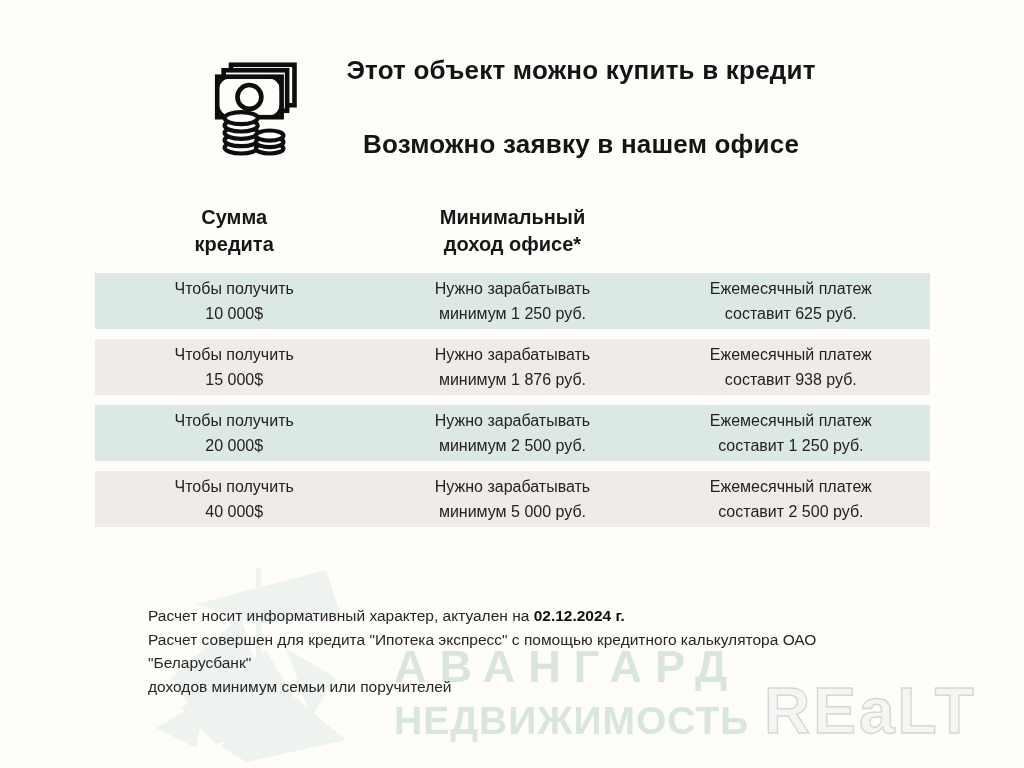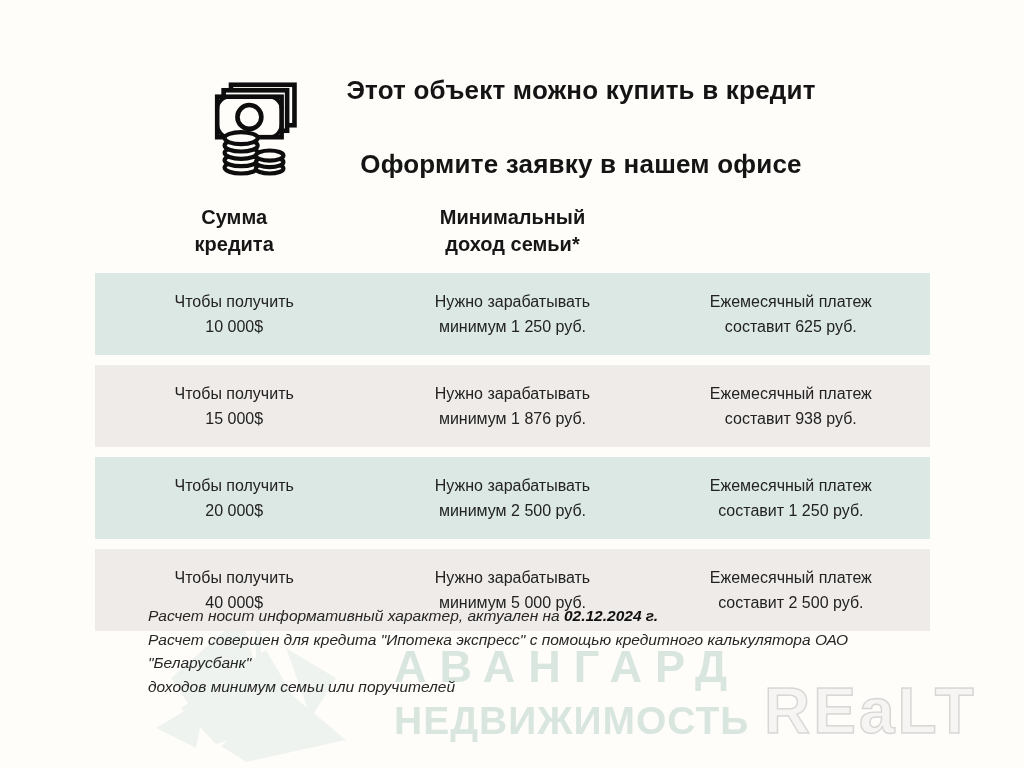--- a/index.html
+++ b/index.html
@@ -32,7 +32,7 @@
   .content { position: absolute; inset: 0; z-index: 1; }
 
   .header {
-    position: absolute; top: 72px; left: 0; width: 100%;
+    position: absolute; top: 52px; left: 0; width: 100%;
     display: flex; justify-content: center; align-items: center; gap: 46px;
   }
   .money-icon { width: 92px; height: 98px; flex: 0 0 auto; }

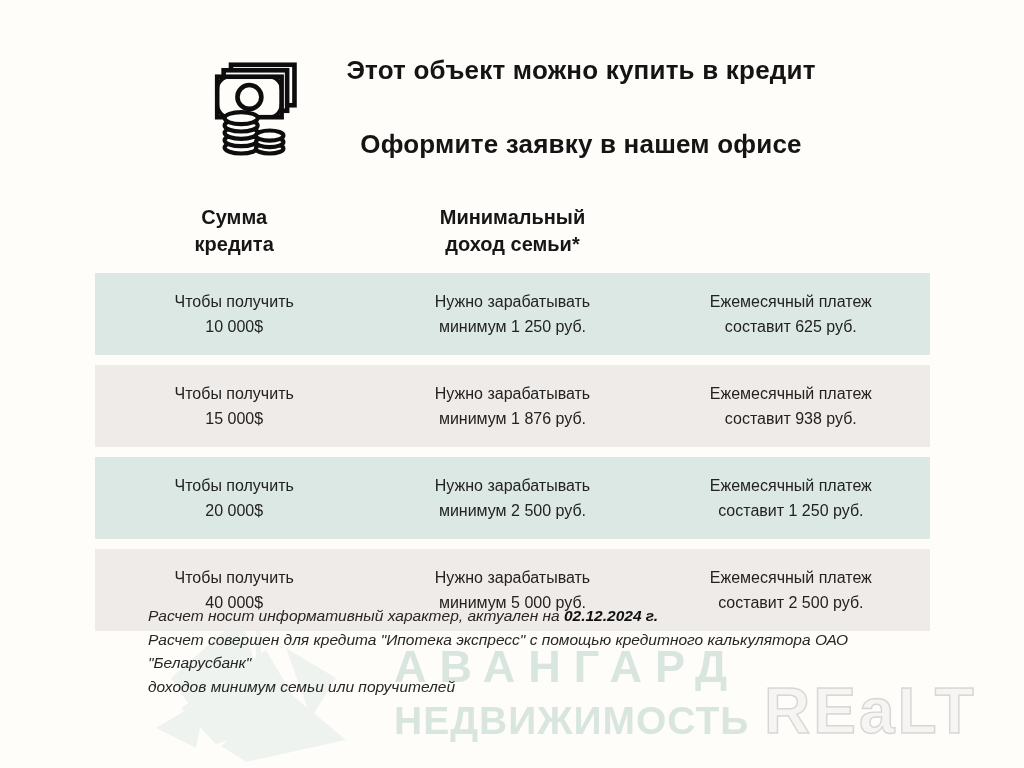--- a/index.html
+++ b/index.html
@@ -109,7 +109,7 @@
       </g>
     </svg>
     <h1 class="page-title"><span>Этот объект можно купить в кредит</span><br>
-      <span>Оформите заявку в нашем офисе</span>
+      <span>Возможно заявку в нашем офисе</span>
     </h1>
   </div>
 

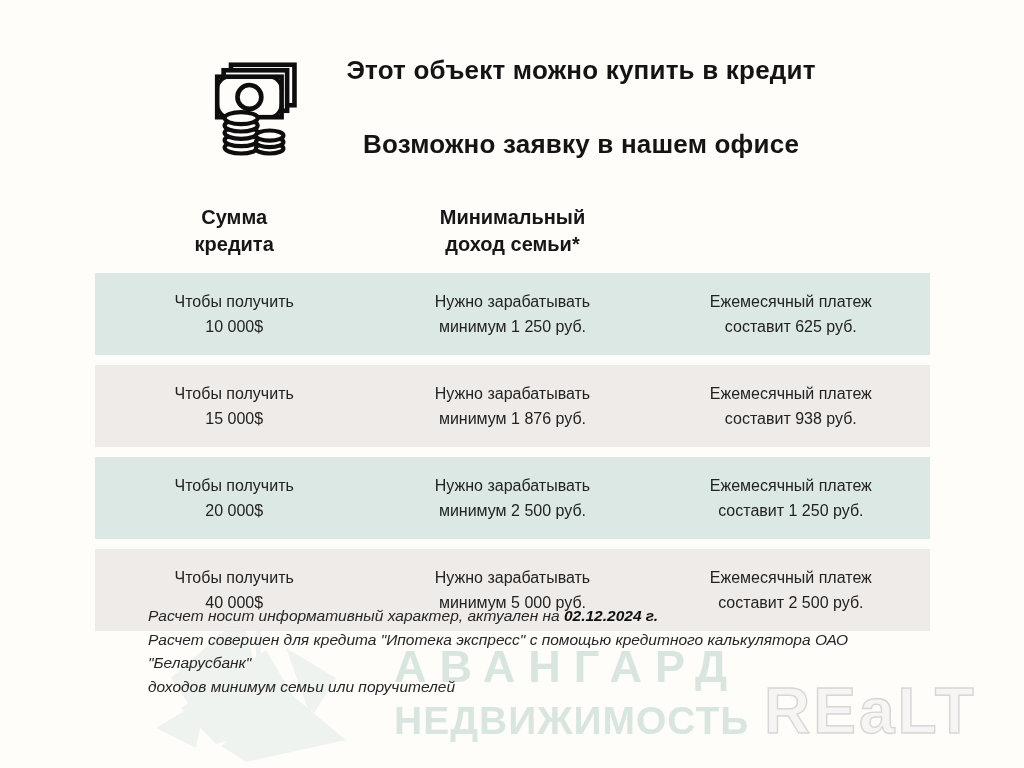--- a/index.html
+++ b/index.html
@@ -118,7 +118,7 @@
       <div>Сумма
 кредита</div>
       <div>Минимальный
-доход семьи*</div>
+доход офисе*</div>
     </div>
 
     <div class="table-row row-teal">

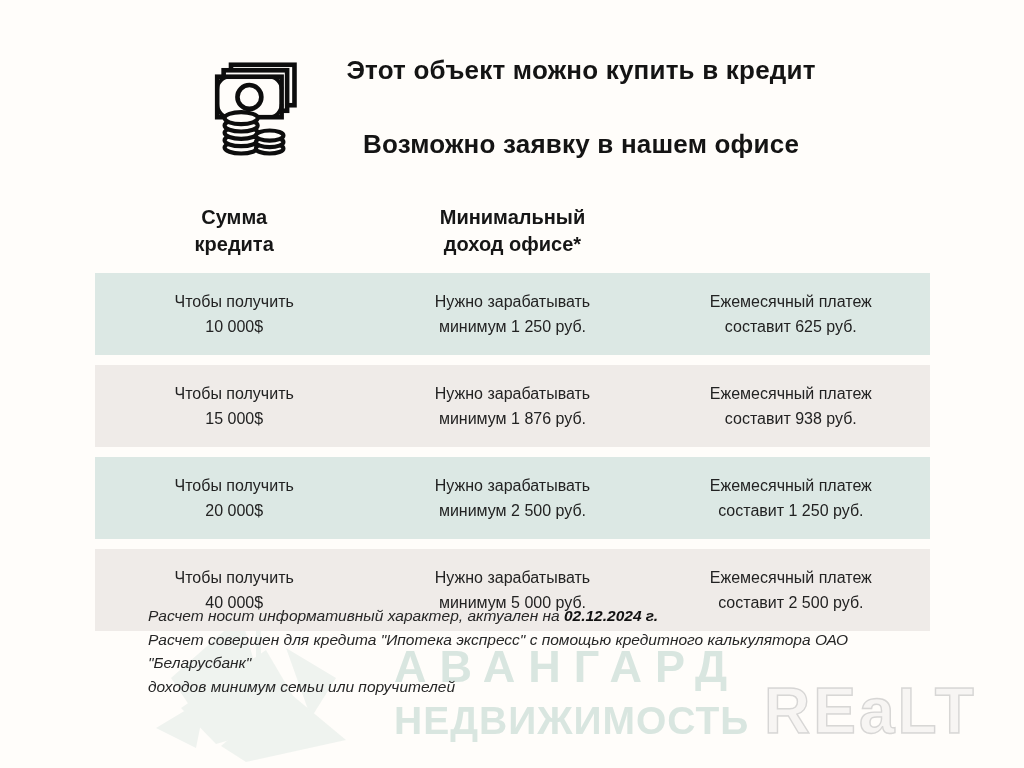--- a/index.html
+++ b/index.html
@@ -50,7 +50,7 @@
   }
   .table-row {
     display: grid; grid-template-columns: 1fr 1fr 1fr; align-items: center;
-    height: 82px; margin-bottom: 10px;
+    height: 56px; margin-bottom: 10px;
     text-align: center; font-size: 16px; line-height: 25px;
     color: #222; white-space: pre-line;
   }

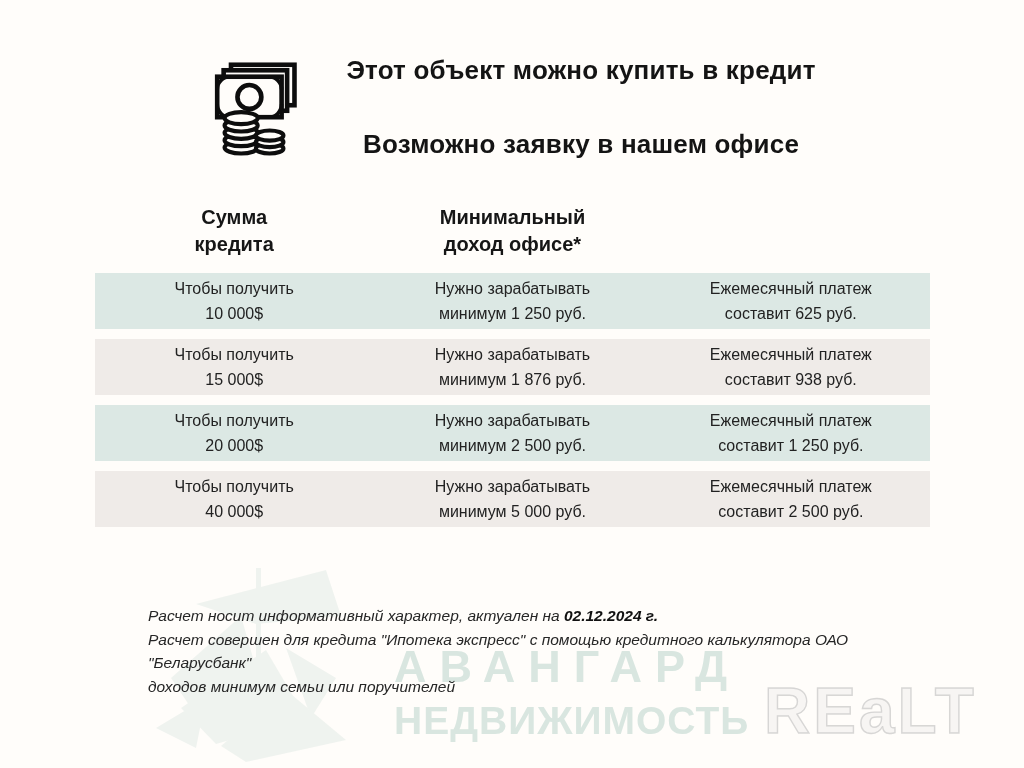--- a/index.html
+++ b/index.html
@@ -59,7 +59,7 @@
 
   .footer {
     position: absolute; left: 148px; top: 604px; width: 762px;
-    font-size: 15.5px; line-height: 23.5px; color: #262626; font-style: italic;
+    font-size: 15.5px; line-height: 23.5px; color: #262626;
   }
   .footer b { font-weight: 700; color: #111; }
 </style>

